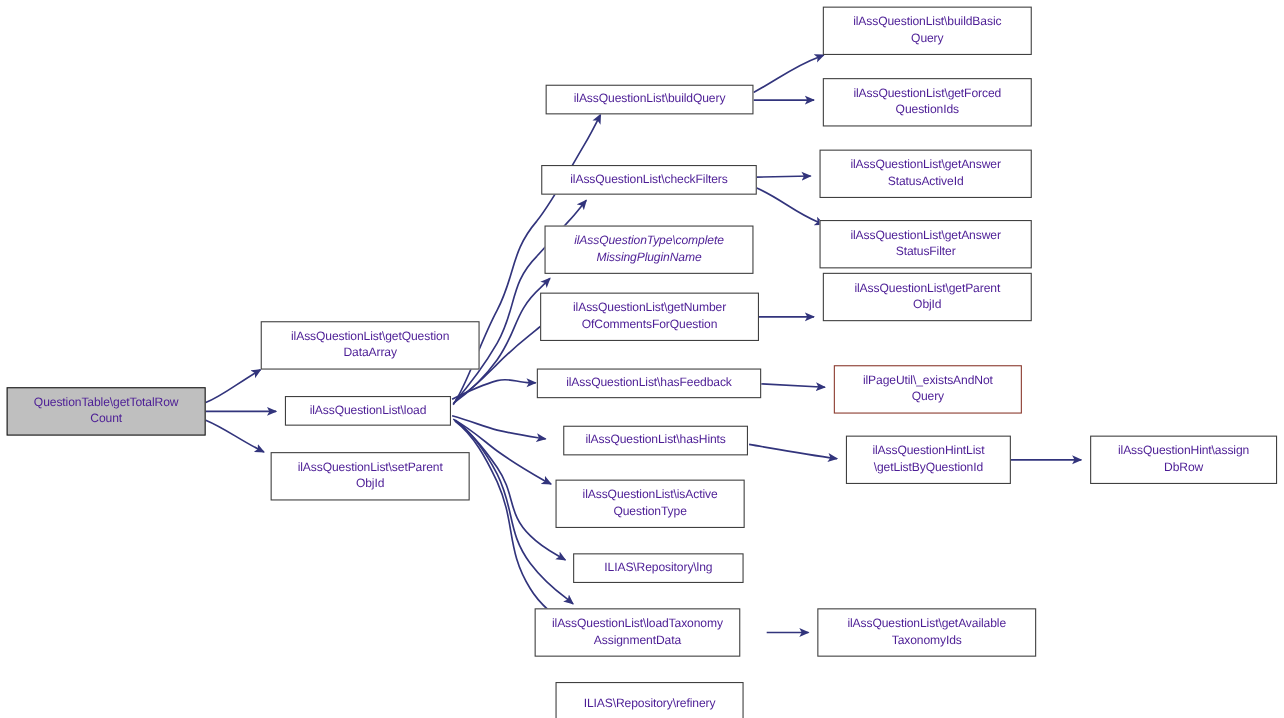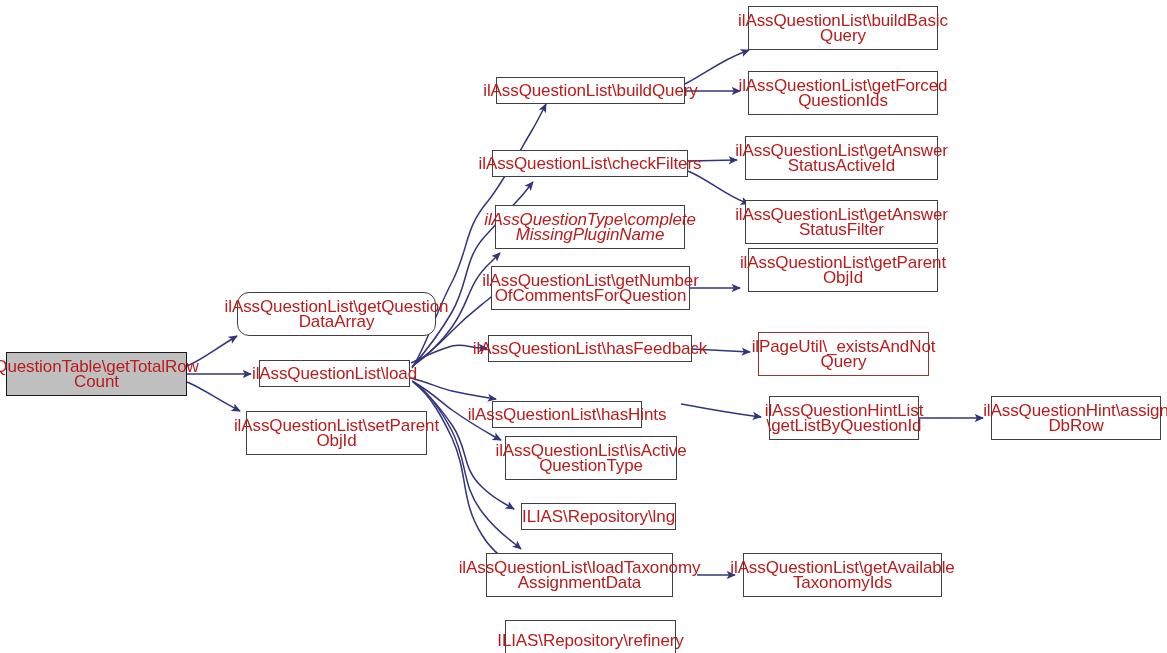--- a/index.html
+++ b/index.html
@@ -33,8 +33,8 @@
     text-align: center;
     background: #ffffff;
     border: 1px solid #404040;
-    color: #b91c1c;
-    font-size: 17px;
+    color: #4c1d95;
+    font-size: 11px;
     line-height: 15.5px;
     letter-spacing: -0.1px;
     white-space: pre-line;

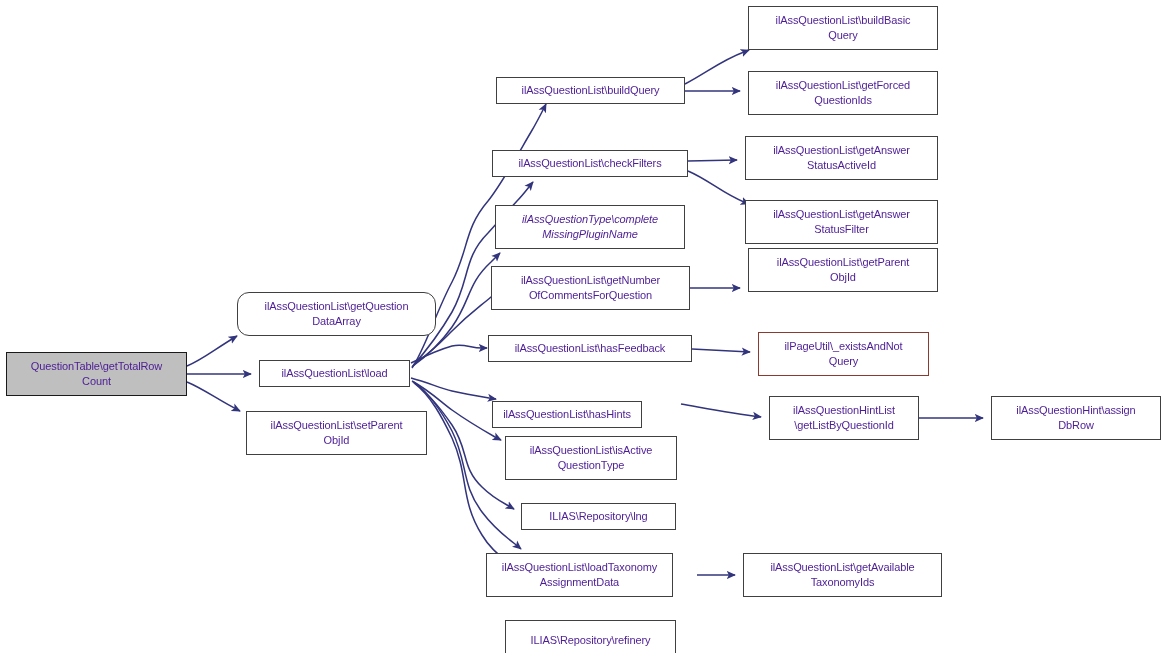--- a/index.html
+++ b/index.html
@@ -87,7 +87,7 @@
   <div id="nodes">
       <div class="node root" style="left: 6px; top: 352px; width: 181px; height: 44px;">QuestionTable\getTotalRow
 Count</div>
-      <div class="node" style="left: 237px; top: 292px; width: 199px; height: 44px; border-radius: 12px;">ilAssQuestionList\getQuestion
+      <div class="node" style="left: 237px; top: 292px; width: 199px; height: 44px;">ilAssQuestionList\getQuestion
 DataArray</div>
       <div class="node" style="left: 259px; top: 360px; width: 151px; height: 27px;">ilAssQuestionList\load</div>
       <div class="node" style="left: 246px; top: 411px; width: 181px; height: 44px;">ilAssQuestionList\setParent

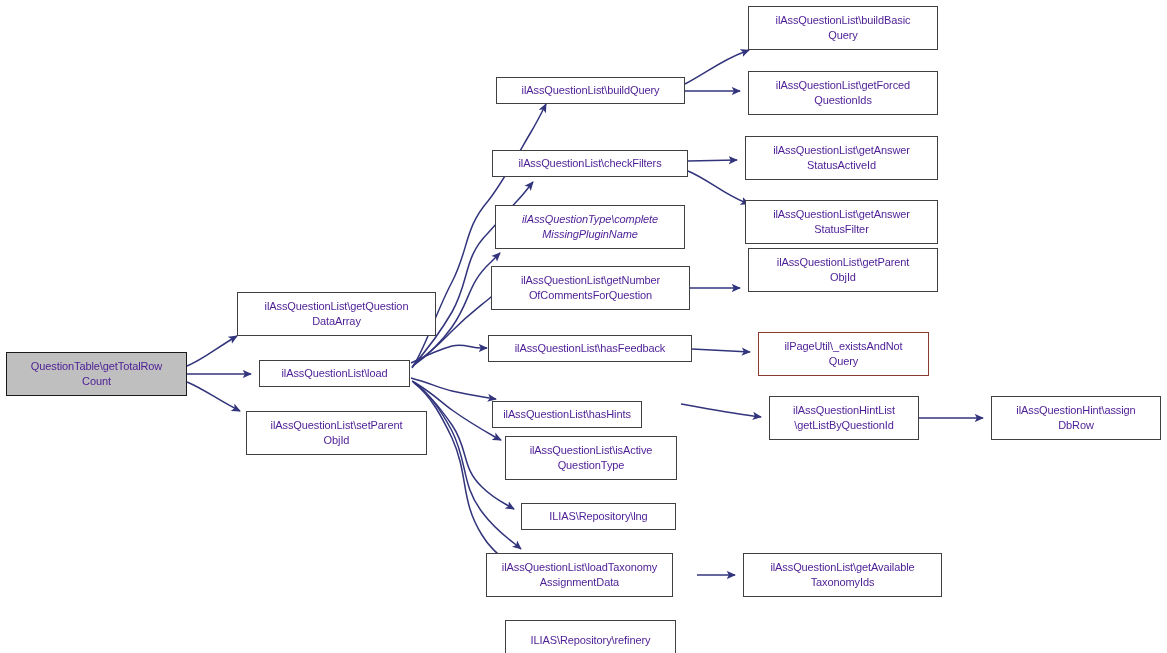--- a/index.html
+++ b/index.html
@@ -99,7 +99,7 @@
       <div class="node" style="left: 491px; top: 266px; width: 199px; height: 44px;">ilAssQuestionList\getNumber
 OfCommentsForQuestion</div>
       <div class="node" style="left: 488px; top: 335px; width: 204px; height: 27px;">ilAssQuestionList\hasFeedback</div>
-      <div class="node" style="left: 492px; top: 387px; width: 150px; height: 27px; margin-top: 14px;">ilAssQuestionList\hasHints</div>
+      <div class="node" style="left: 512px; top: 387px; width: 168px; height: 27px;">ilAssQuestionList\hasHints</div>
       <div class="node" style="left: 505px; top: 436px; width: 172px; height: 44px;">ilAssQuestionList\isActive
 QuestionType</div>
       <div class="node" style="left: 521px; top: 503px; width: 155px; height: 27px;">ILIAS\Repository\lng</div>

